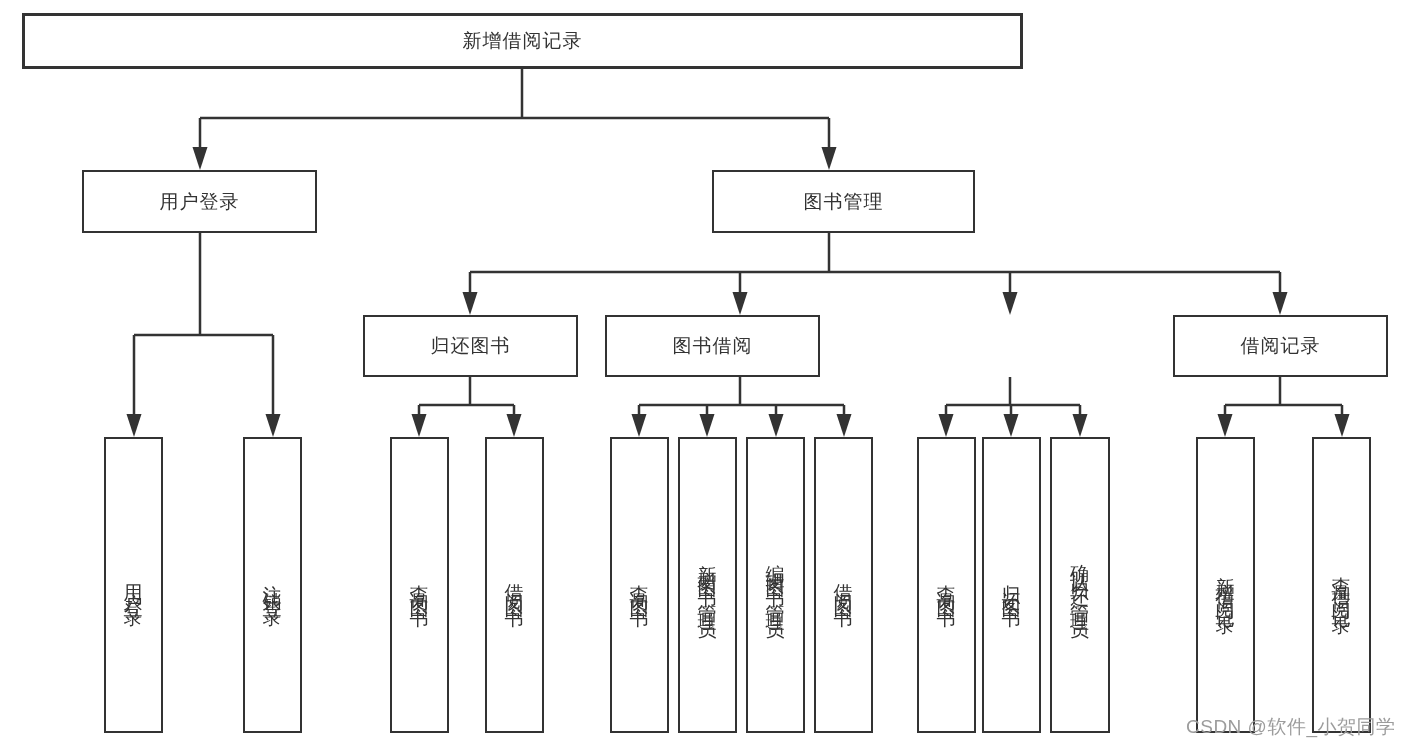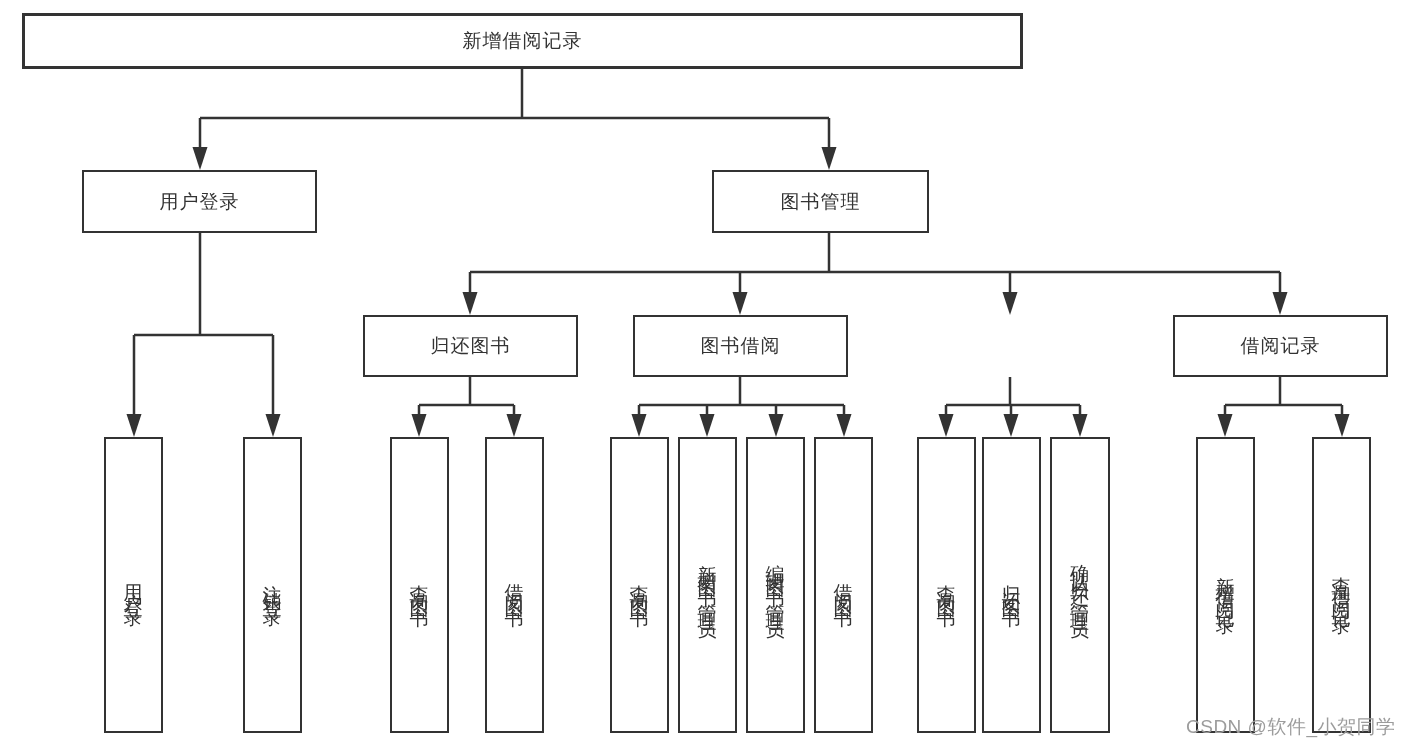--- a/index.html
+++ b/index.html
@@ -100,7 +100,7 @@
   <div class="node root-node" style="left:22px; top:13px; width:1001px; height:56px;">新增借阅记录</div>
 
   <div class="node" style="left:82px; top:170px; width:235px; height:63px;">用户登录</div>
-  <div class="node" style="left:712px; top:170px; width:217px; height:63px;">图书管理</div>
+  <div class="node" style="left:712px; top:170px; width:263px; height:63px;">图书管理</div>
 
   <div class="node" style="left:363px; top:315px; width:215px; height:62px;">归还图书</div>
   <div class="node" style="left:633px; top:315px; width:215px; height:62px;">图书借阅</div>

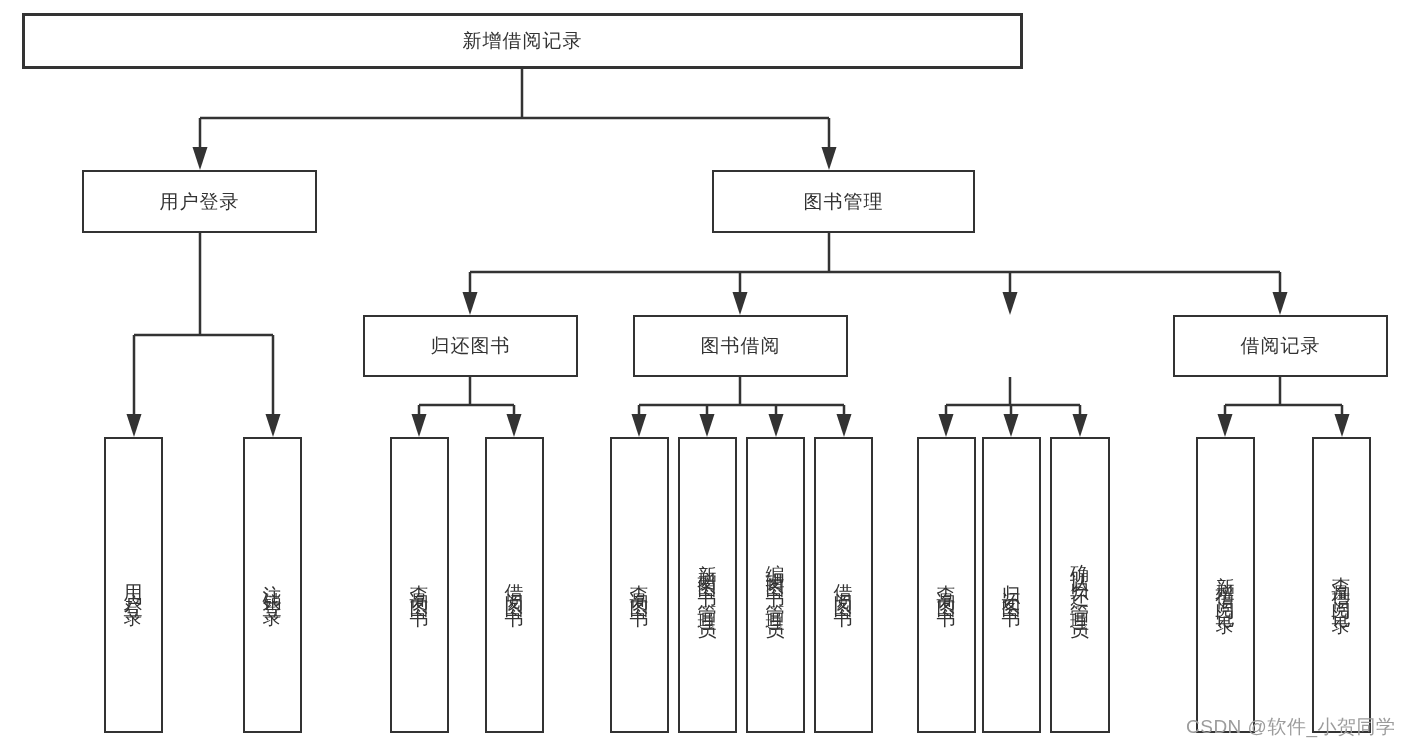--- a/index.html
+++ b/index.html
@@ -103,7 +103,7 @@
   <div class="node" style="left:712px; top:170px; width:263px; height:63px;">图书管理</div>
 
   <div class="node" style="left:363px; top:315px; width:215px; height:62px;">归还图书</div>
-  <div class="node" style="left:633px; top:315px; width:215px; height:62px;">图书借阅</div>
+  <div class="node" style="left:605px; top:315px; width:215px; height:62px;">图书借阅</div>
   <div class="node" style="left:1173px; top:315px; width:215px; height:62px;">借阅记录</div>
 
   <div class="node v-node" style="left:104px; top:437px; width:59px; height:296px;">用户登录</div>

